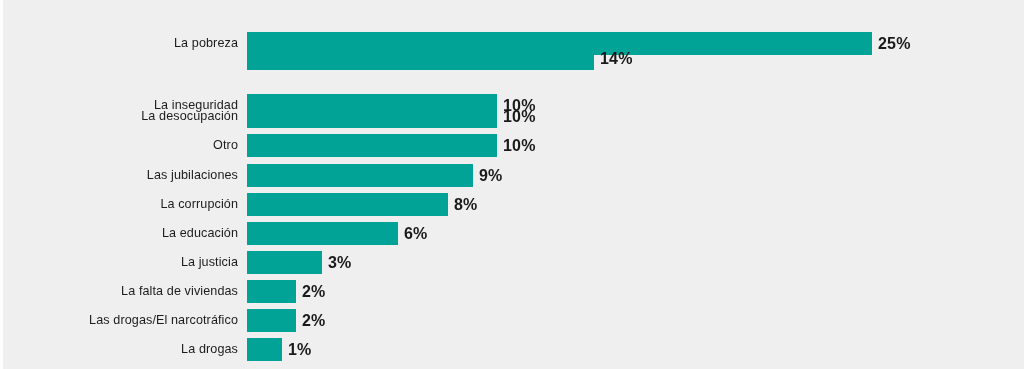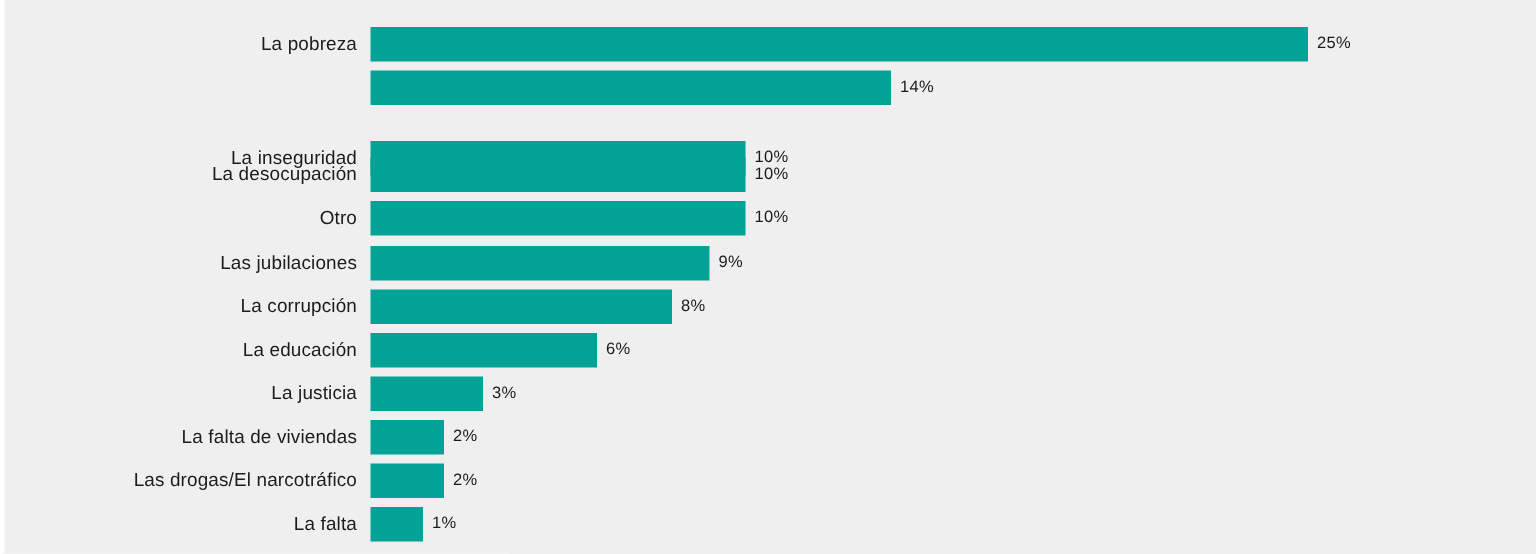--- a/index.html
+++ b/index.html
@@ -84,7 +84,7 @@
 <div id="chart-root">
   <div class="left-edge-strip"></div>
   <div class="plot-area" id="plot-area">
-      <div class="bar-row" style="top: 18px;">
+      <div class="bar-row" style="top: 32px;">
         <div class="cat-label">La pobreza</div>
         <div class="bar-track" style="left: 247px; width: 625px;">
           <div class="bar" style="width: 625px; background: rgb(0, 163, 150);"></div>

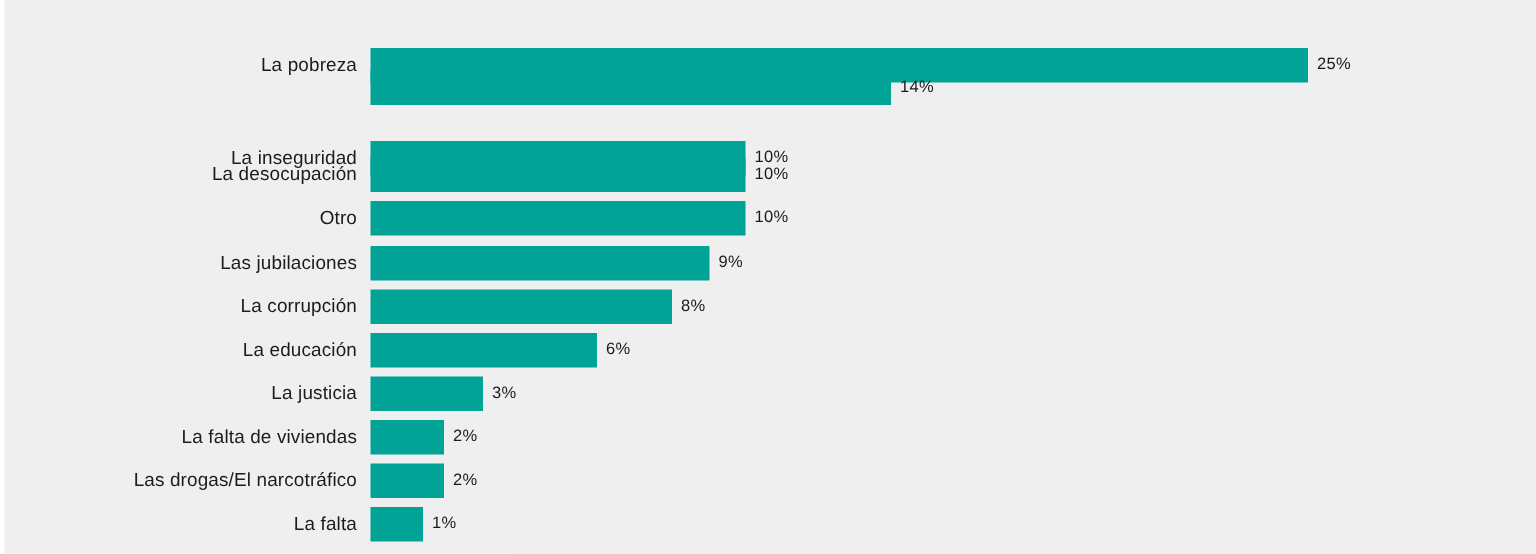--- a/index.html
+++ b/index.html
@@ -63,8 +63,8 @@
     top: 0;
     height: 23px;
     line-height: 23px;
-    font-size: 11px;
-    font-weight: normal;
+    font-size: 16px;
+    font-weight: bold;
     color: #1a1a1a;
     white-space: nowrap;
     letter-spacing: 0.2px;

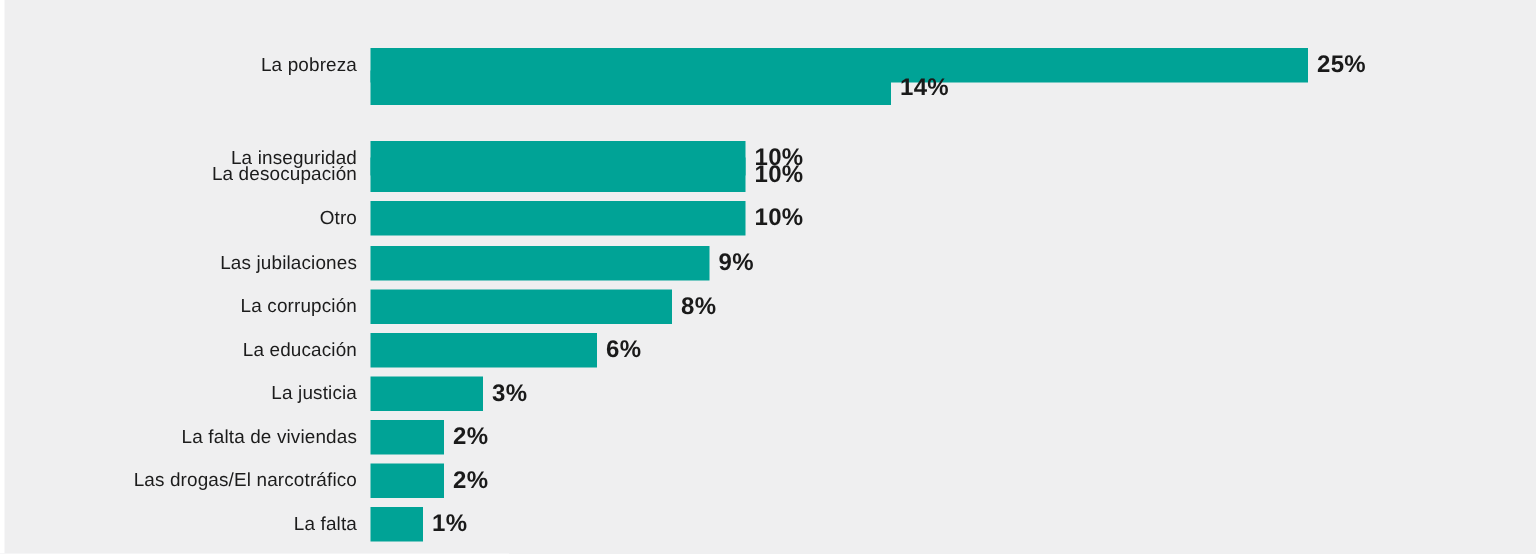--- a/index.html
+++ b/index.html
@@ -161,7 +161,7 @@
         <div class="val-label" style="left: 302px;">2%</div>
       </div>
       <div class="bar-row" style="top: 338.1px;">
-        <div class="cat-label">La falta</div>
+        <div class="cat-label">La drogas</div>
         <div class="bar-track" style="left: 247px; width: 35px;">
           <div class="bar" style="width: 35px; background: rgb(0, 163, 150);"></div>
         </div>

